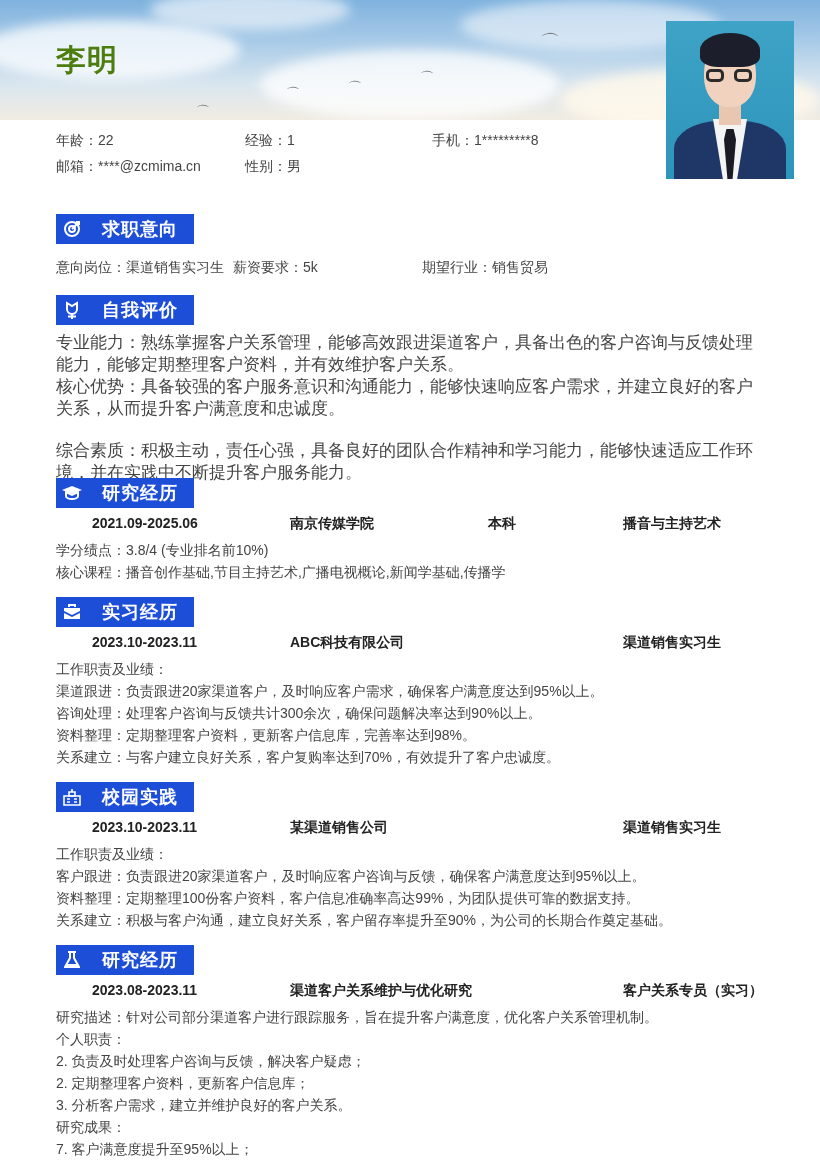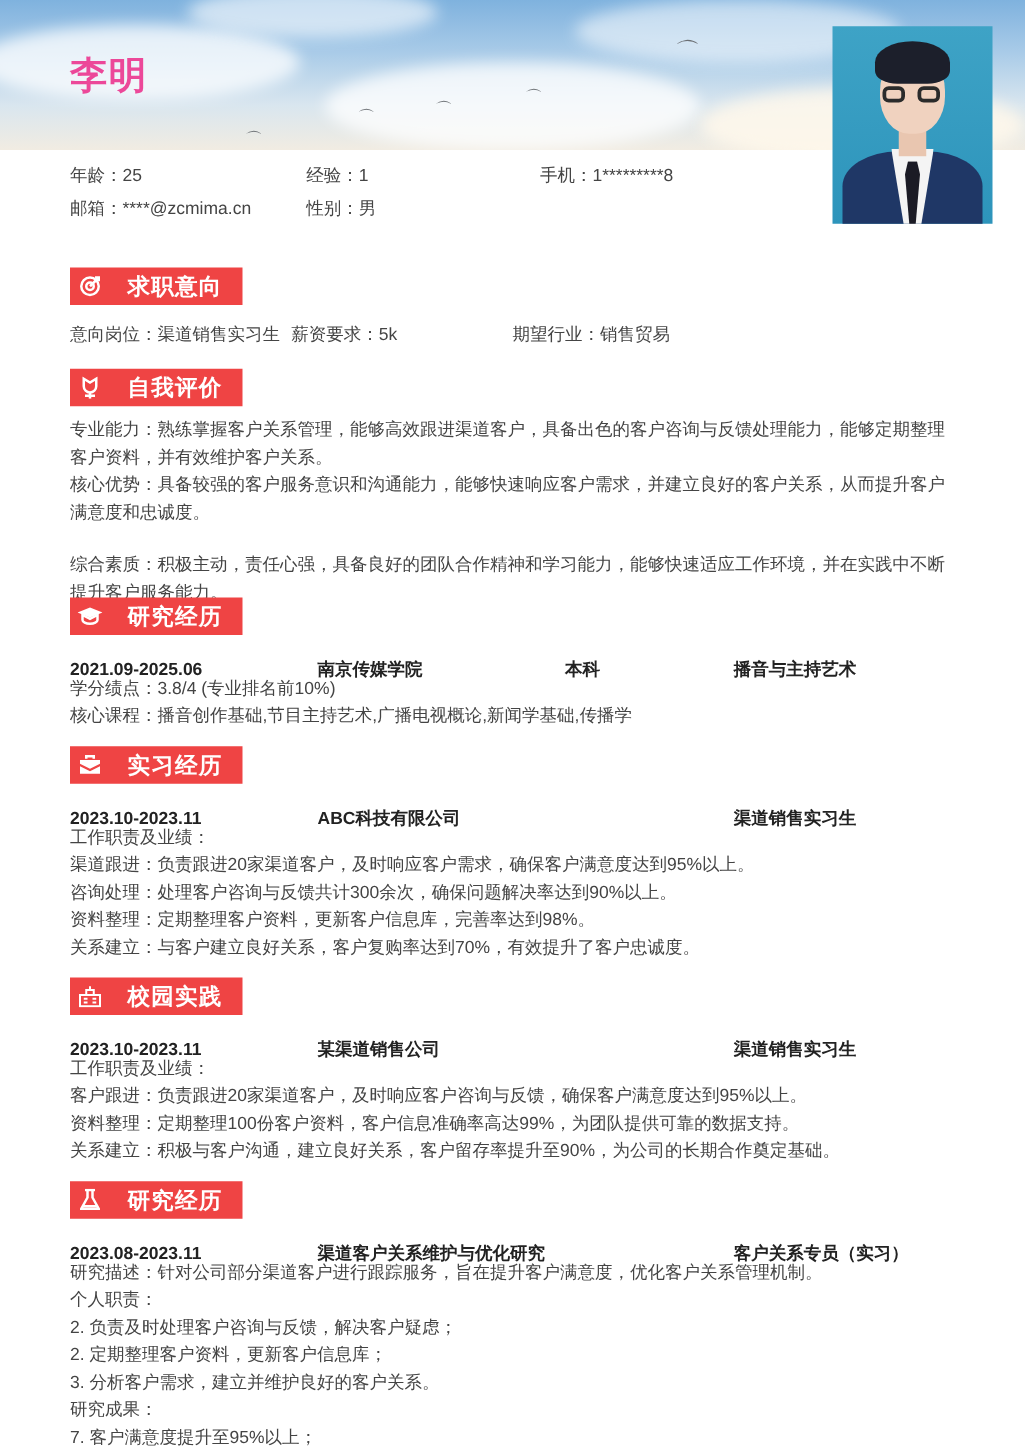--- a/index.html
+++ b/index.html
@@ -16,7 +16,7 @@
   .cloud { position: absolute; border-radius: 50%; background: rgba(255,255,255,0.75); filter: blur(6px); }
   .bird { position: absolute; color: #6b6f73; font-size: 14px; line-height: 1; }
   .name {
-    position: absolute; left: 56px; top: 40px; font-size: 30px; font-weight: bold; color: #ec4899;
+    position: absolute; left: 56px; top: 40px; font-size: 30px; font-weight: bold; color: #4d7c0f;
     letter-spacing: 1px;
   }
   .photo {

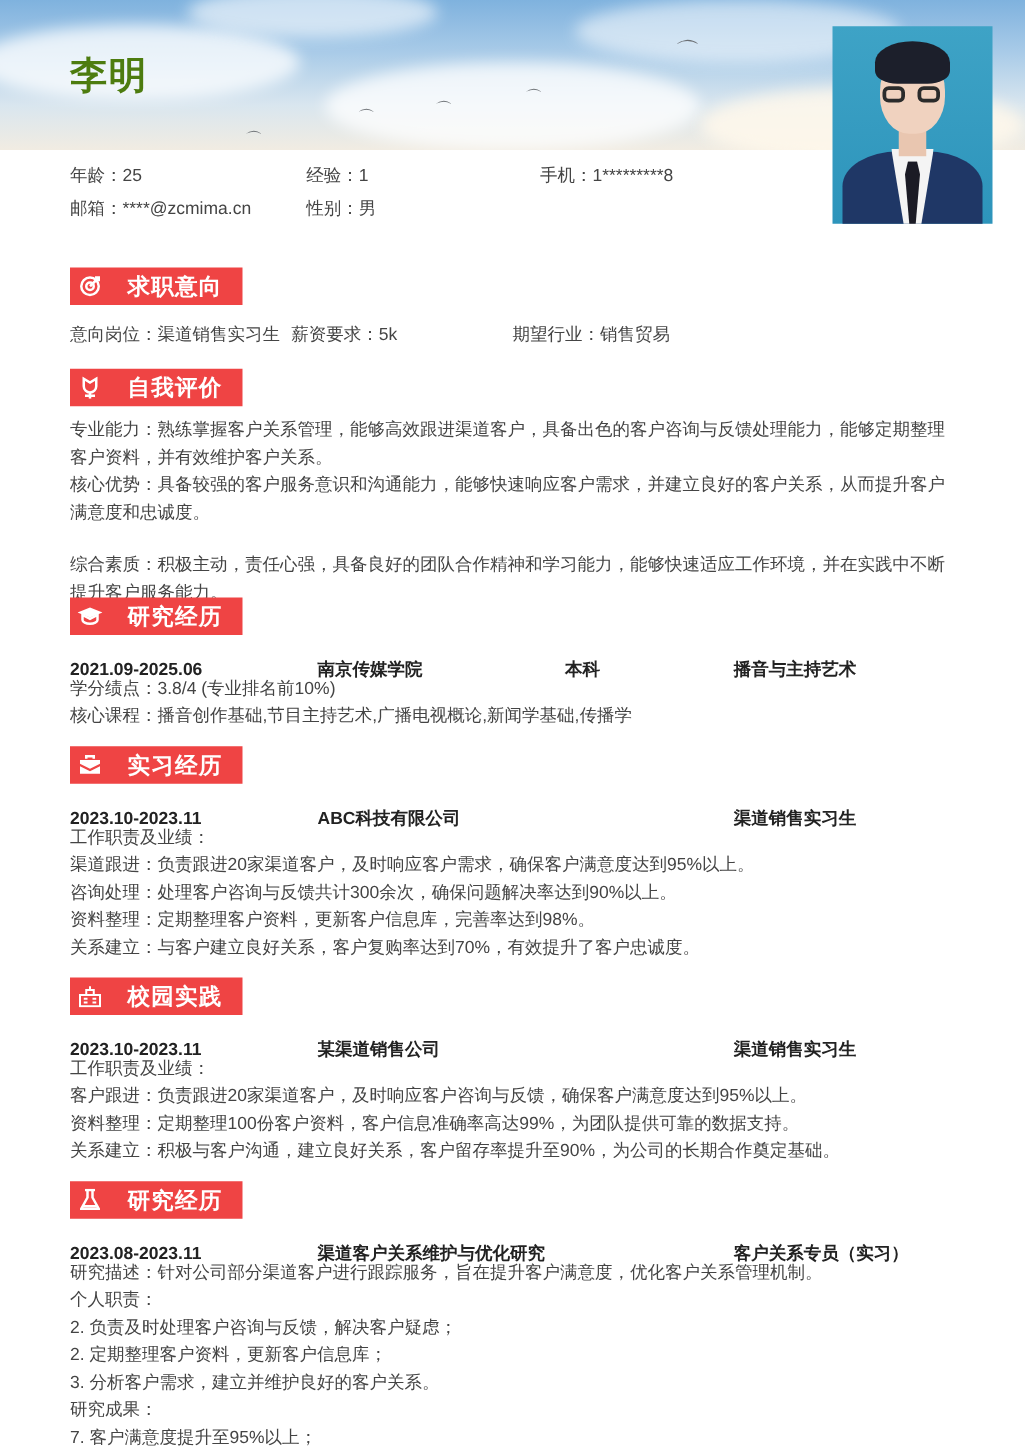--- a/index.html
+++ b/index.html
@@ -75,7 +75,7 @@
     </div>
 </div>
 
-<div class="info" style="left:56px;top:132px">年龄：25</div>
+<div class="info" style="left:56px;top:132px">年龄：22</div>
 <div class="info" style="left:245px;top:132px">经验：1</div>
 <div class="info" style="left:432px;top:132px">手机：1*********8</div>
 <div class="info" style="left:56px;top:158px">邮箱：****@zcmima.cn</div>

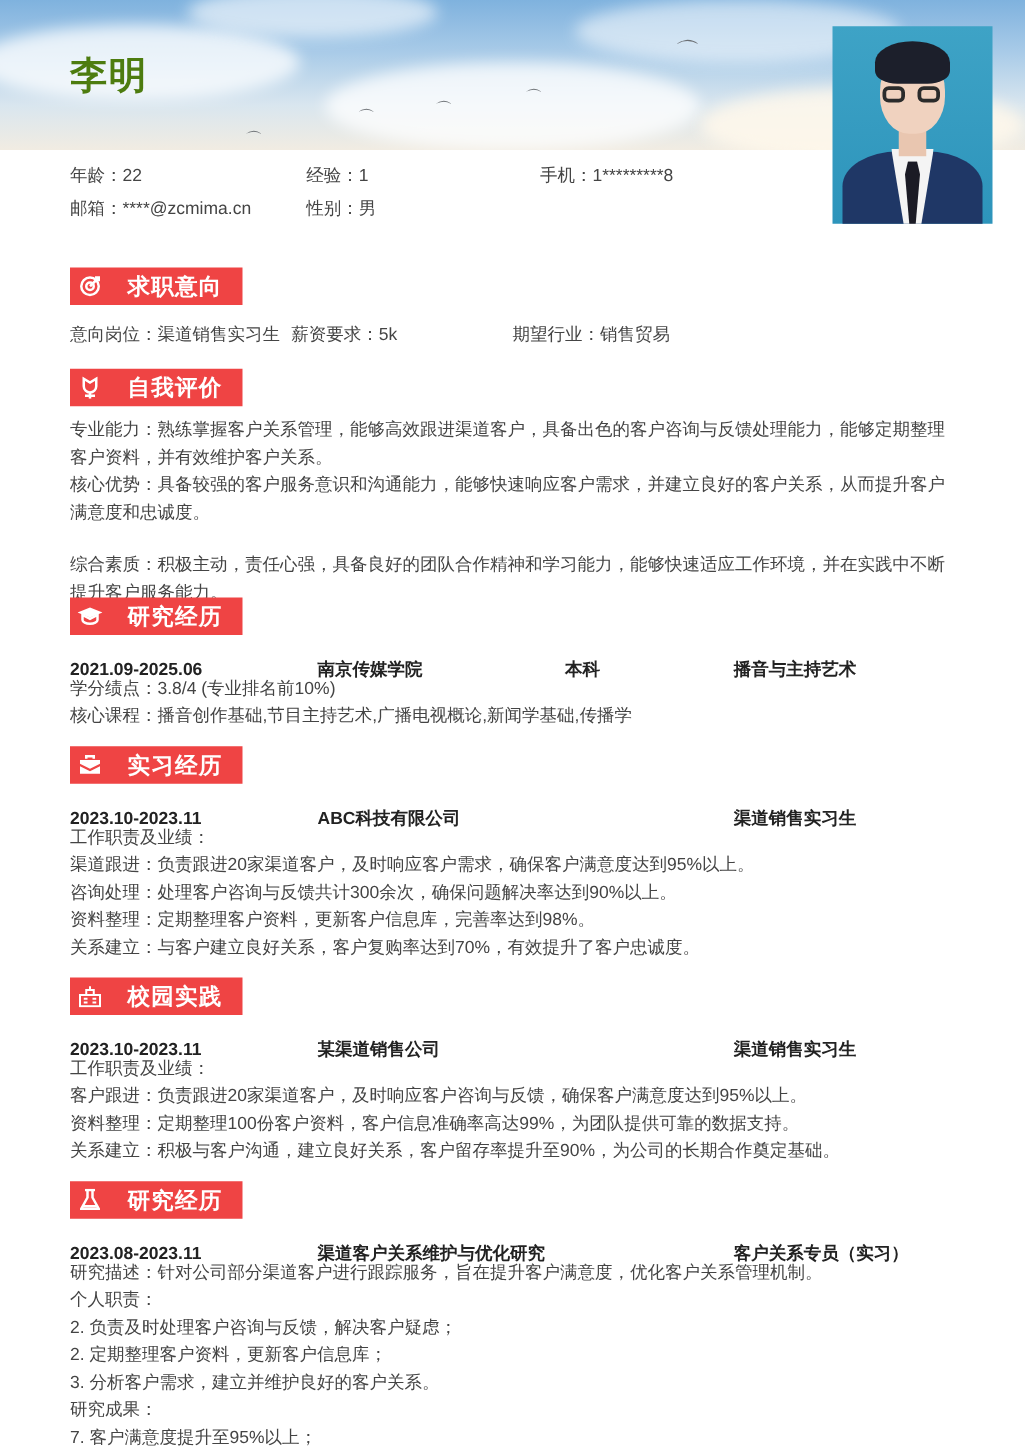--- a/index.html
+++ b/index.html
@@ -34,7 +34,7 @@
 
   .info { position: absolute; font-size: 14px; color: #444; }
   .section-head {
-    position: absolute; left: 56px; width: 138px; height: 30px; background: #ef4444;
+    position: absolute; left: 56px; width: 138px; height: 30px; background: #1d4ed8;
     display: flex; align-items: center; color: #fff;
   }
   .section-head .icon { width: 20px; height: 20px; margin-left: 6px; display: flex; align-items: center; justify-content: center; }

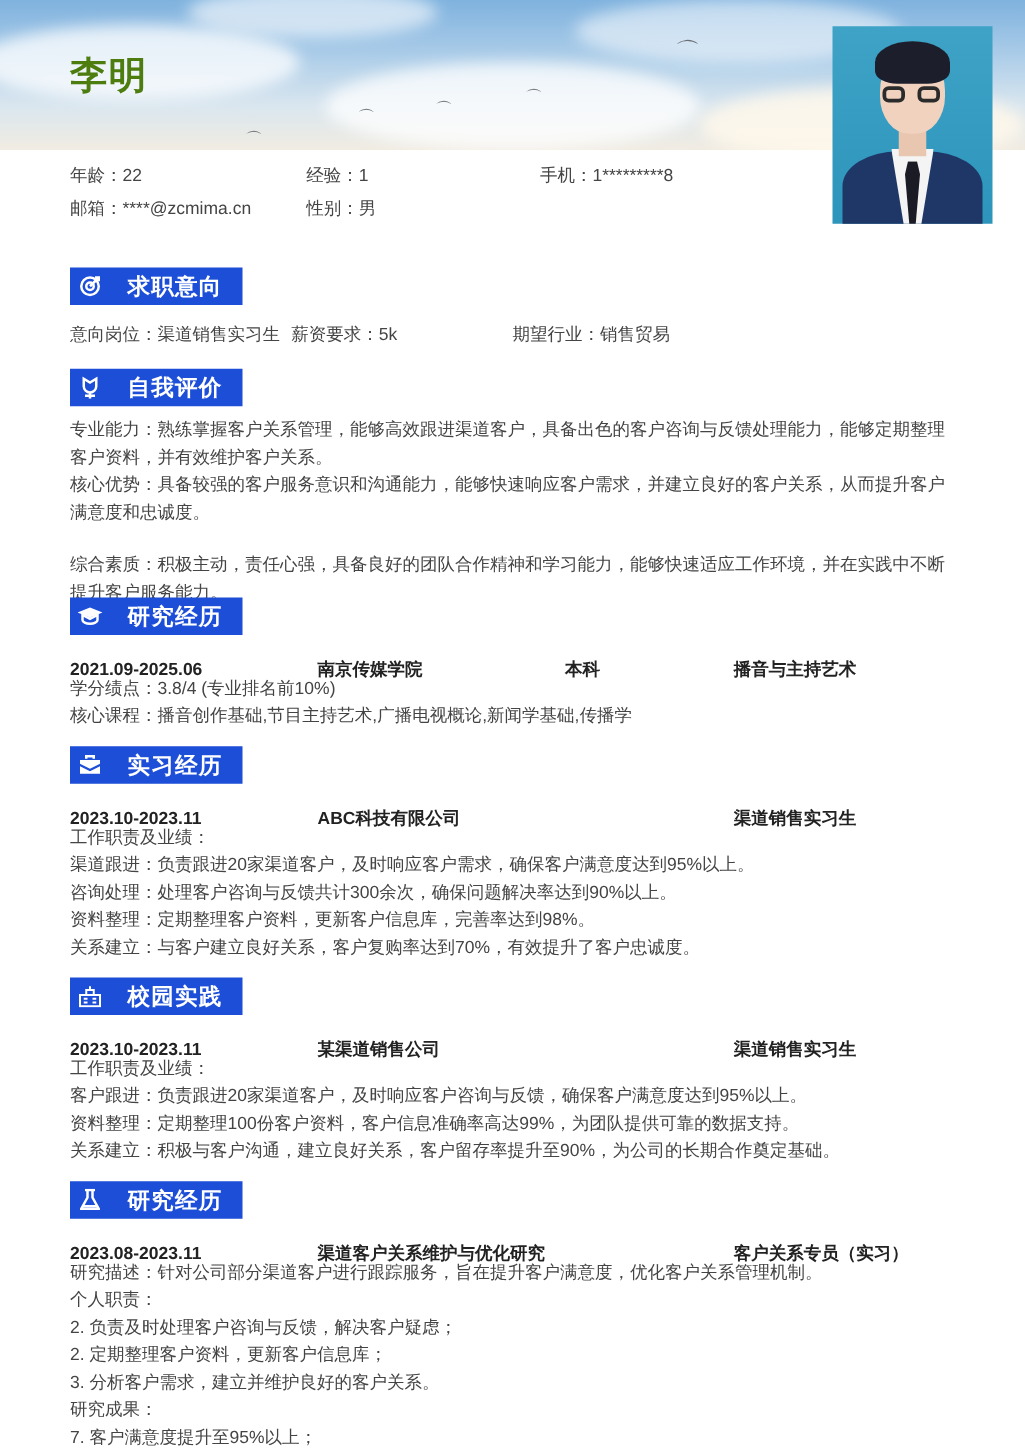--- a/index.html
+++ b/index.html
@@ -93,7 +93,7 @@
 </div>
 <div class="line" style="top:256px">意向岗位：渠道销售实习生</div>
 <div class="line" style="top:256px;left:233px">薪资要求：5k</div>
-<div class="line" style="top:256px;left:410px">期望行业：销售贸易</div>
+<div class="line" style="top:256px;left:422px">期望行业：销售贸易</div>
 
 <div class="section-head" style="top:295px">
   <span class="icon">

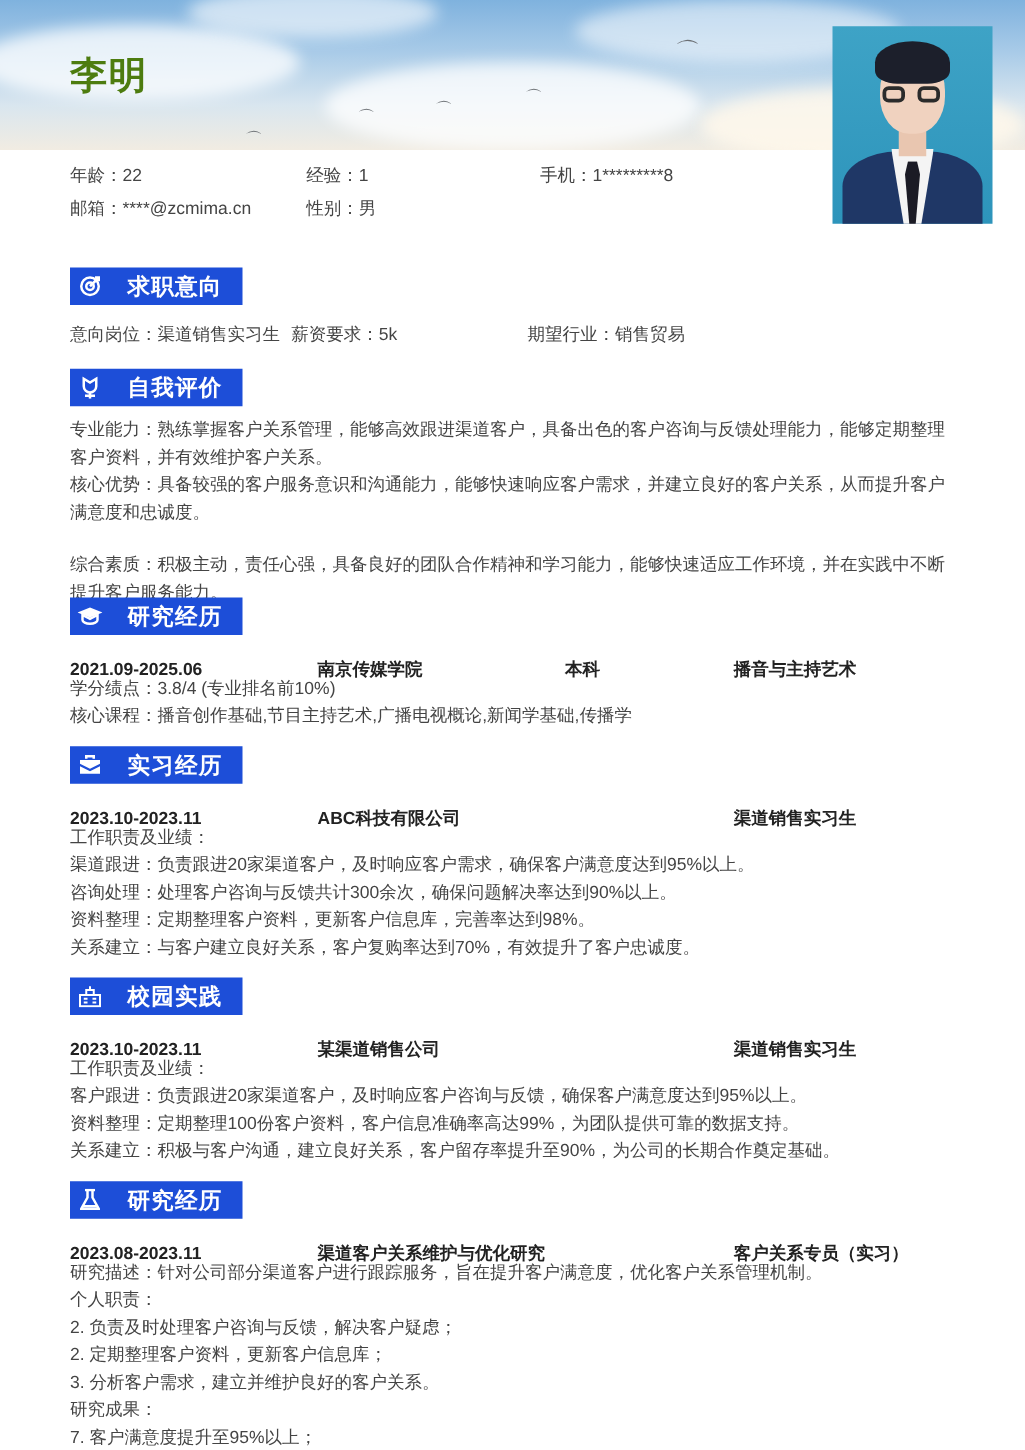--- a/index.html
+++ b/index.html
@@ -40,7 +40,7 @@
   .section-head .icon { width: 20px; height: 20px; margin-left: 6px; display: flex; align-items: center; justify-content: center; }
   .section-head .title { margin-left: 20px; font-size: 18px; font-weight: bold; letter-spacing: 1px; }
   .line { position: absolute; left: 56px; font-size: 14px; color: #444; line-height: 22px; white-space: nowrap; }
-  .para { position: absolute; left: 56px; width: 712px; font-size: 14px; color: #444; line-height: 22px; }
+  .para { position: absolute; left: 56px; width: 712px; font-size: 17px; color: #444; line-height: 22px; }
   .row { position: absolute; left: 56px; width: 712px; height: 22px; font-size: 14px; font-weight: bold; color: #222; }
   .row span { position: absolute; top: 12px; white-space: nowrap; }
 </style>

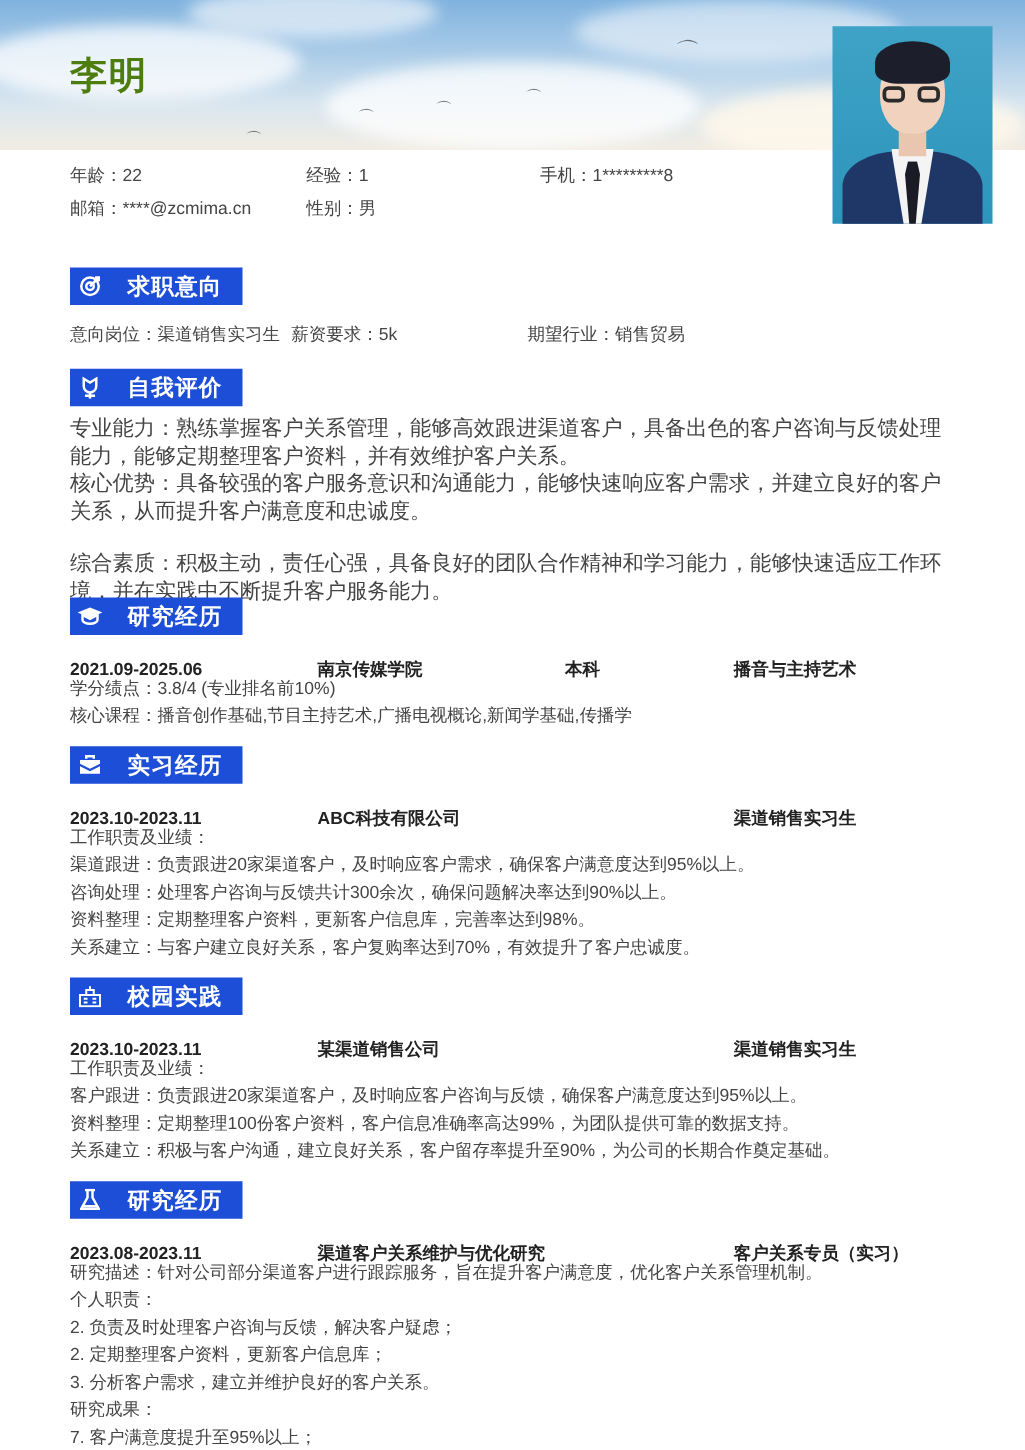--- a/index.html
+++ b/index.html
@@ -42,7 +42,7 @@
   .line { position: absolute; left: 56px; font-size: 14px; color: #444; line-height: 22px; white-space: nowrap; }
   .para { position: absolute; left: 56px; width: 712px; font-size: 17px; color: #444; line-height: 22px; }
   .row { position: absolute; left: 56px; width: 712px; height: 22px; font-size: 14px; font-weight: bold; color: #222; }
-  .row span { position: absolute; top: 12px; white-space: nowrap; }
+  .row span { position: absolute; top: 0; white-space: nowrap; margin-left: 36px; }
 </style>
 </head>
 <body>

